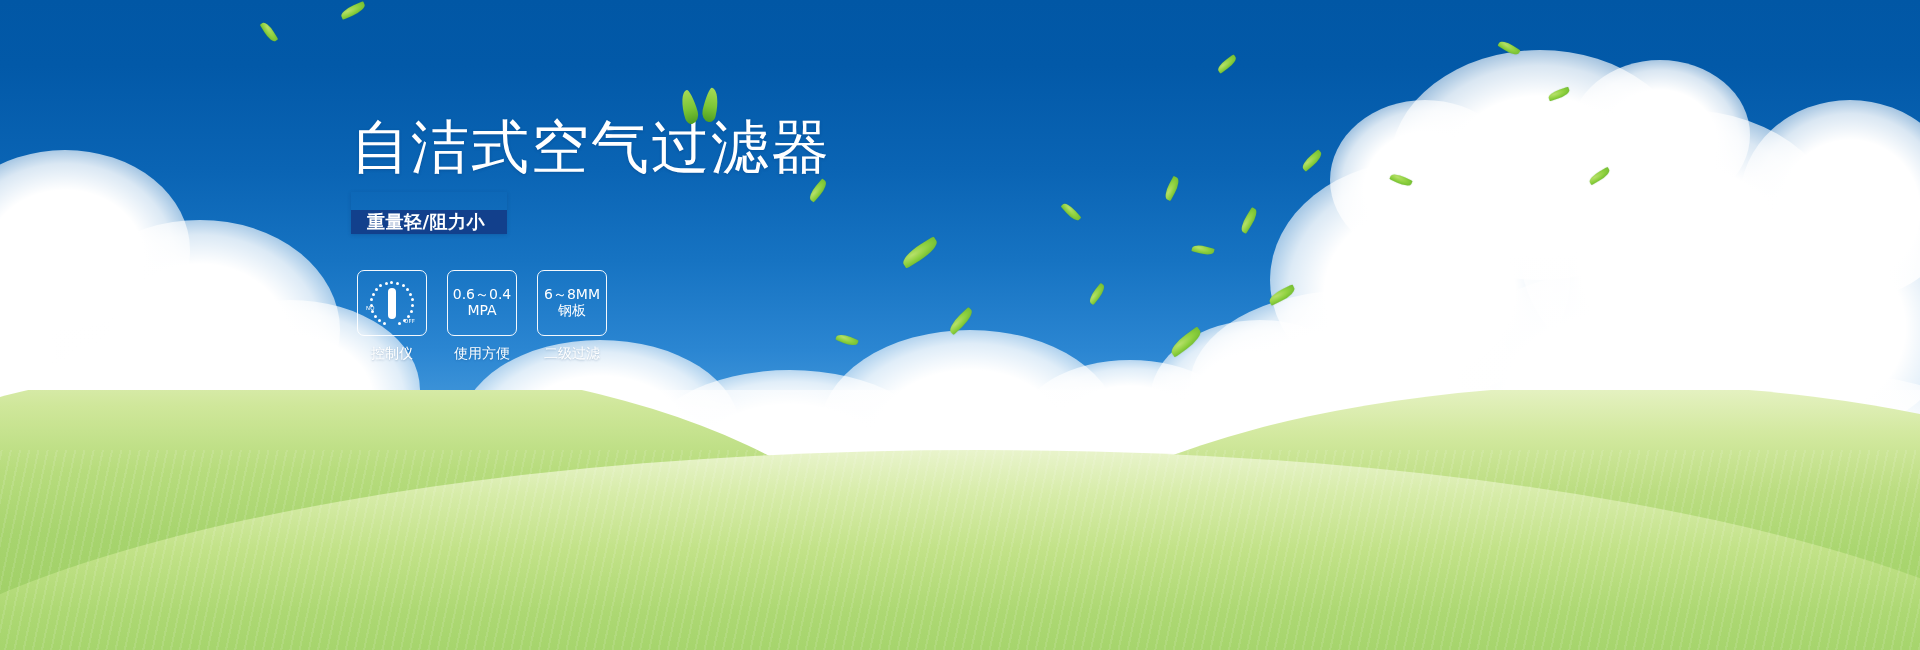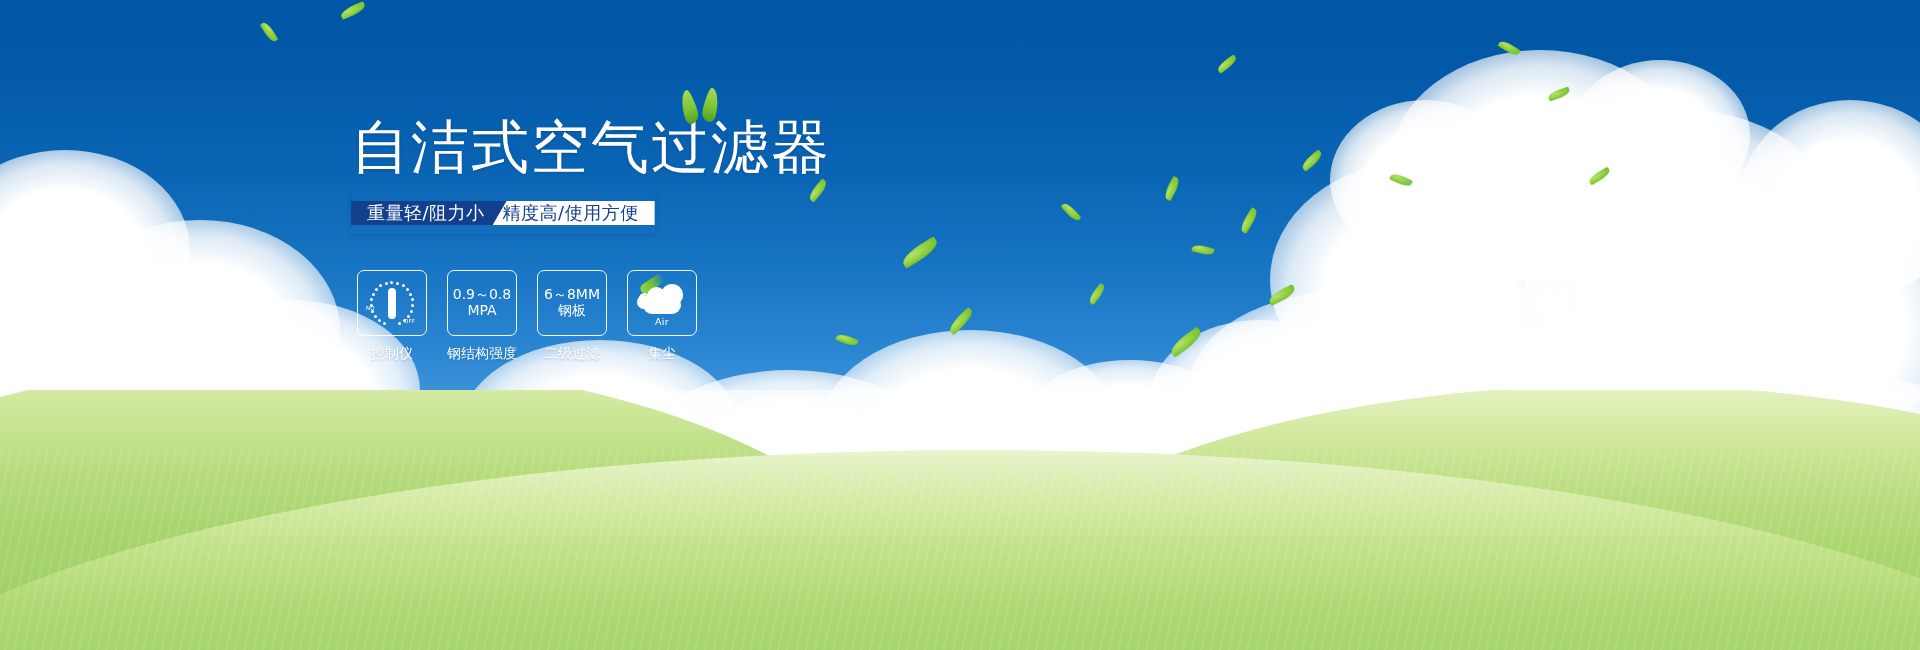--- a/index.html
+++ b/index.html
@@ -122,8 +122,9 @@
   
   .badge {
     position:absolute; left:351px; top:192px;
-    height:42px; display:flex; align-items:center;
+    height:42px; display:flex; align-items:flex-end;
     box-shadow:0 1px 4px rgba(0,30,70,.18);
+    font-weight:bold;
   }
   .badge-left {
     background:#12408c;

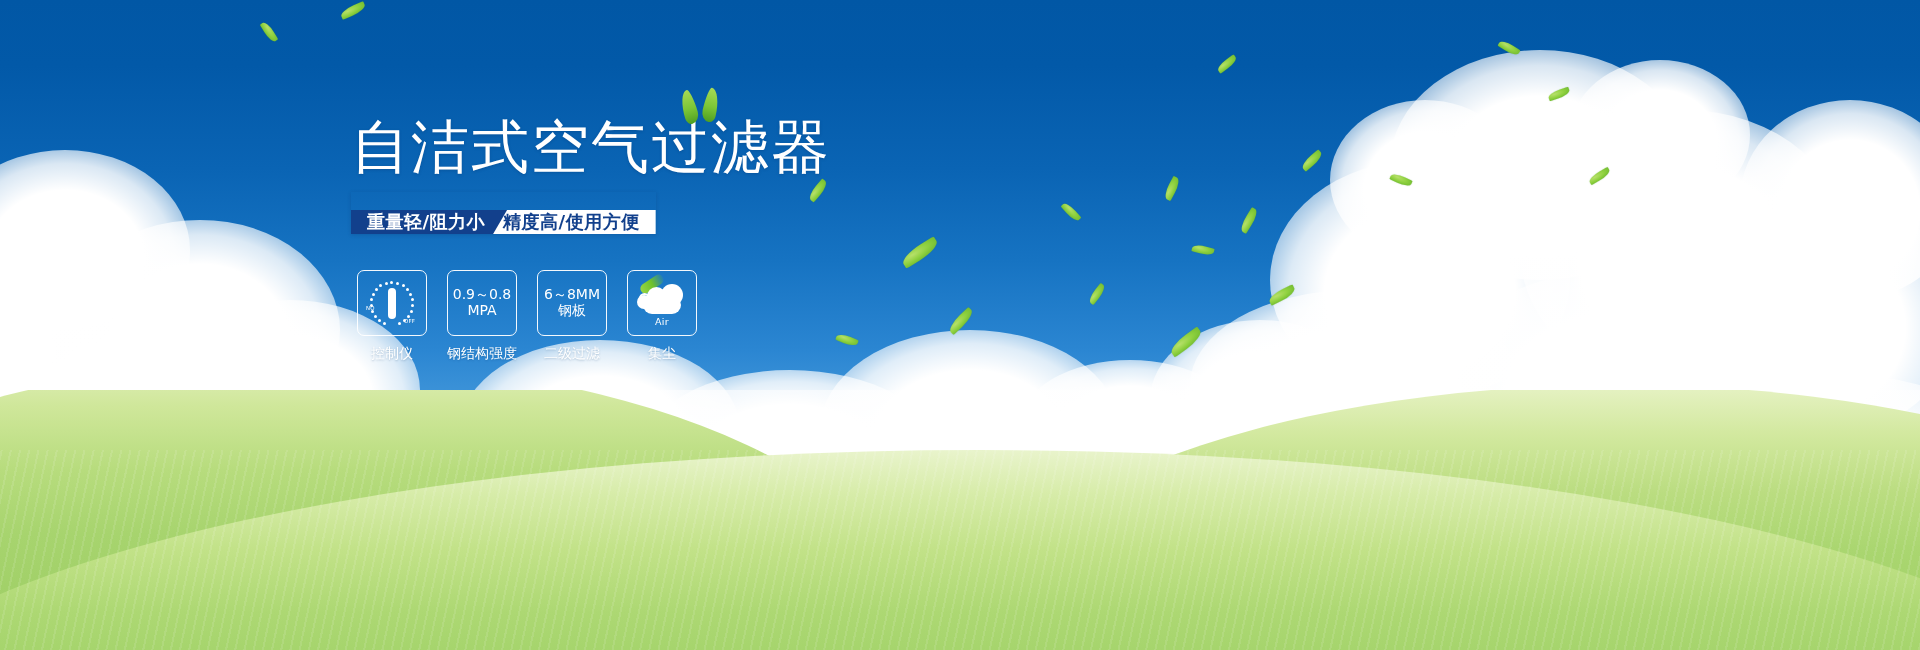--- a/index.html
+++ b/index.html
@@ -313,7 +313,6 @@
 
     <div class="badge">
       <div class="badge-left">重量轻/阻力小</div>
-      <div class="badge-right">精度高/使用方便</div>
     </div>
 
     <div class="features">

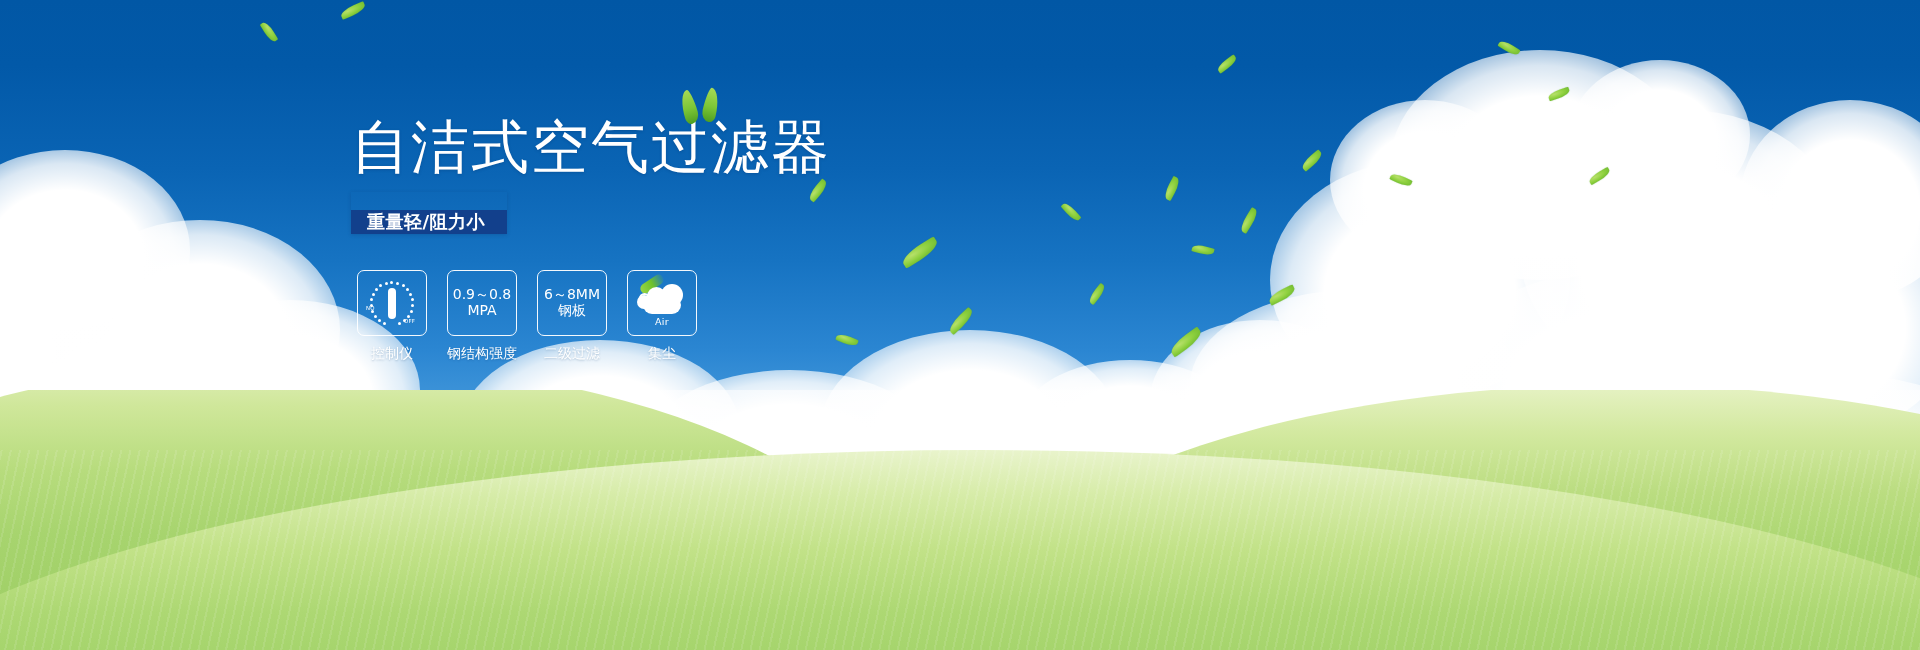--- a/index.html
+++ b/index.html
@@ -353,7 +353,7 @@
 
       <div class="feature">
         <div class="feature-box">
-          <div class="feature-text">0.9～0.8</div>
+          <div class="feature-text">0.6～0.4</div>
           <div class="feature-text">MPA</div>
         </div>
         <div class="feature-caption">钢结构强度</div>

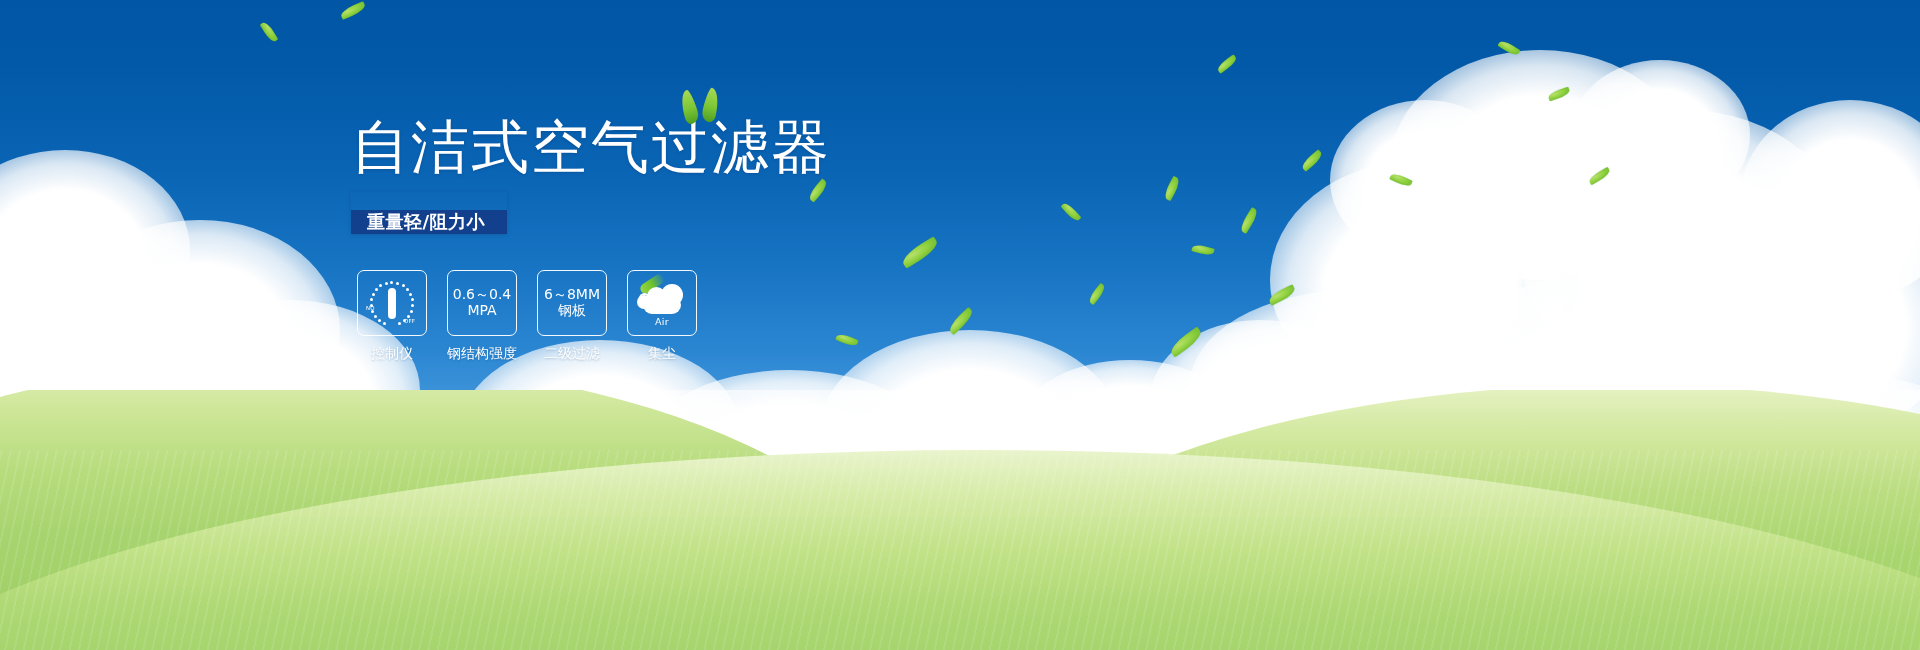--- a/index.html
+++ b/index.html
@@ -368,20 +368,6 @@
         <div class="feature-caption">二级过滤</div>
       </div>
 
-      <div class="feature">
-        <div class="feature-box">
-          <div class="aircloud">
-            <div class="ac-streak"></div>
-            <div class="ac-main"></div>
-            <div class="ac-b1"></div>
-            <div class="ac-b2"></div>
-            <div class="ac-b3"></div>
-            <div class="ac-ring"></div>
-            <div class="ac-text">Air</div>
-          </div>
-        </div>
-        <div class="feature-caption">集尘</div>
-      </div>
 
     </div>
   </div>

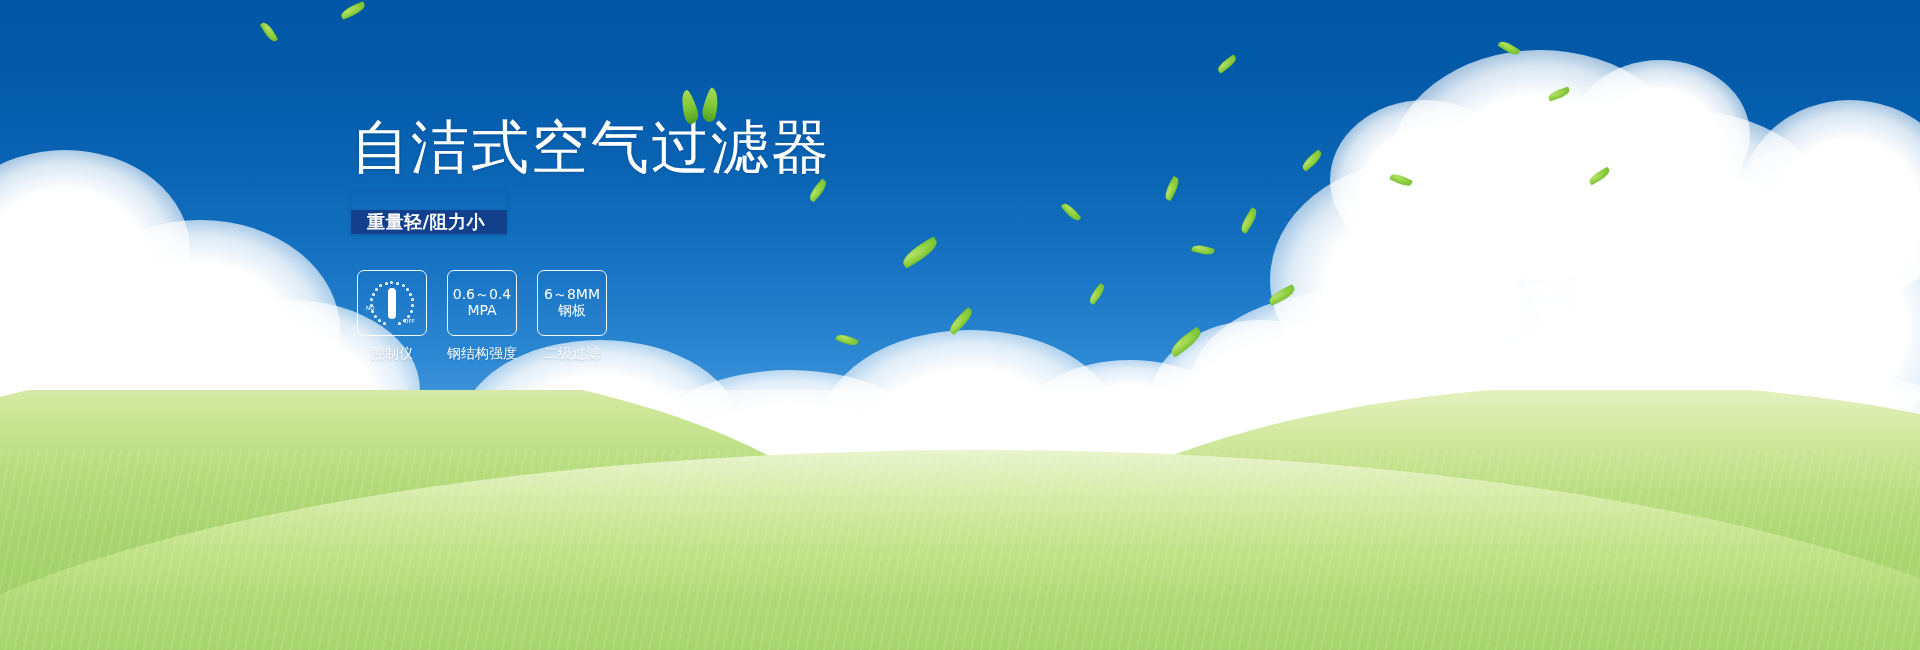--- a/index.html
+++ b/index.html
@@ -356,7 +356,7 @@
           <div class="feature-text">0.6～0.4</div>
           <div class="feature-text">MPA</div>
         </div>
-        <div class="feature-caption">钢结构强度</div>
+        <div class="feature-caption">使用方便</div>
       </div>
 
 

